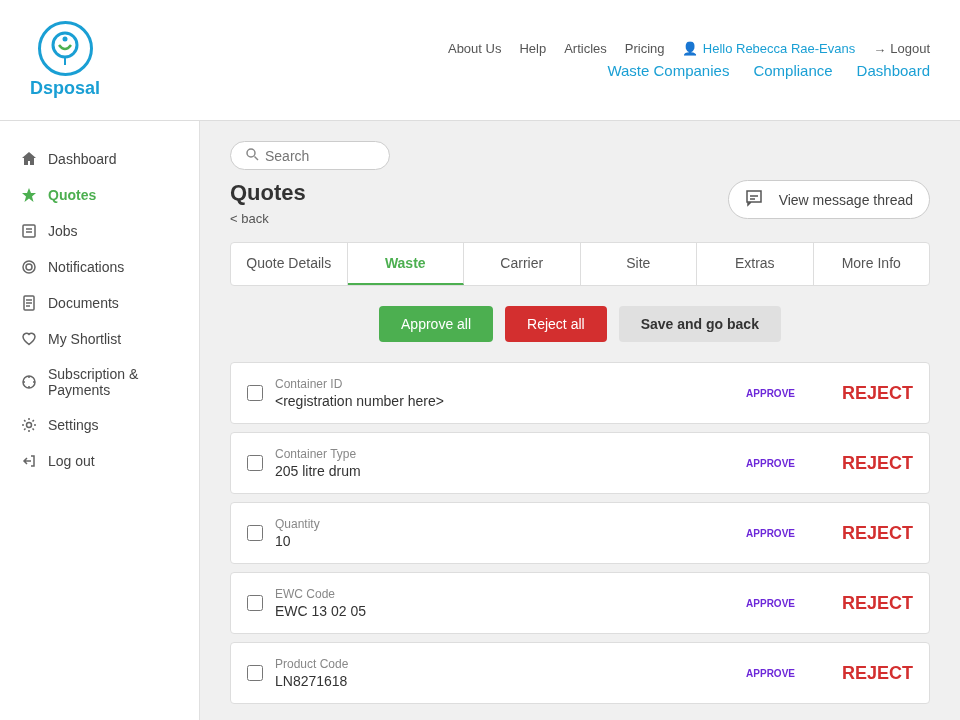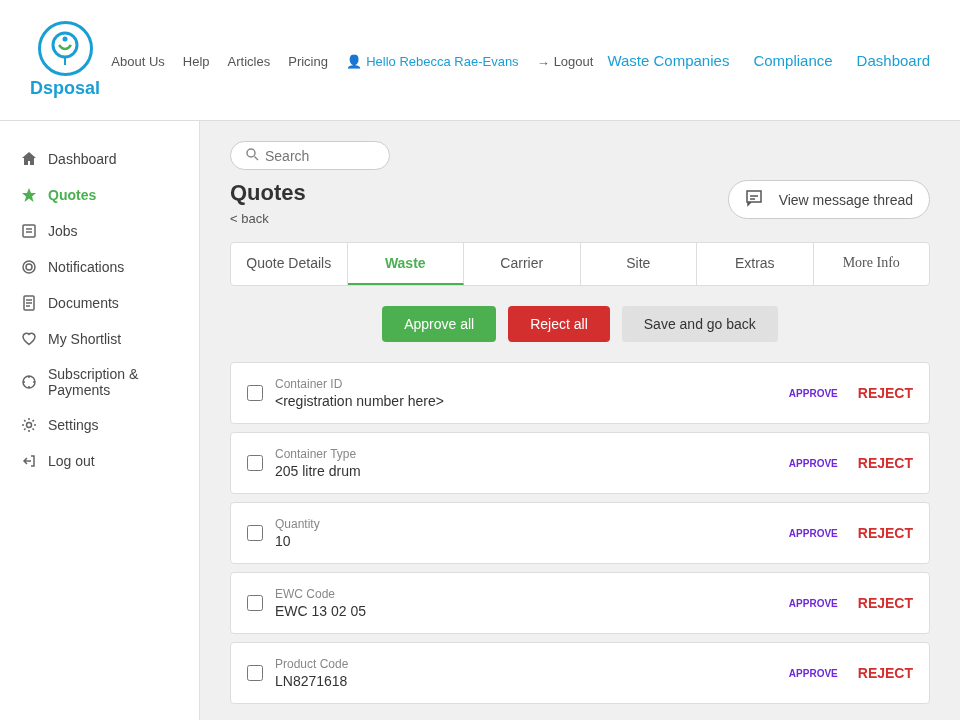--- a/index.html
+++ b/index.html
@@ -42,9 +42,9 @@
     }
     .nav-right {
       display: flex;
-      flex-direction: row;
+      flex-direction: column;
       align-items: flex-end;
-      gap: 14px;
+      gap: 6px;
       justify-content: center;
     }
     .nav-top-links {

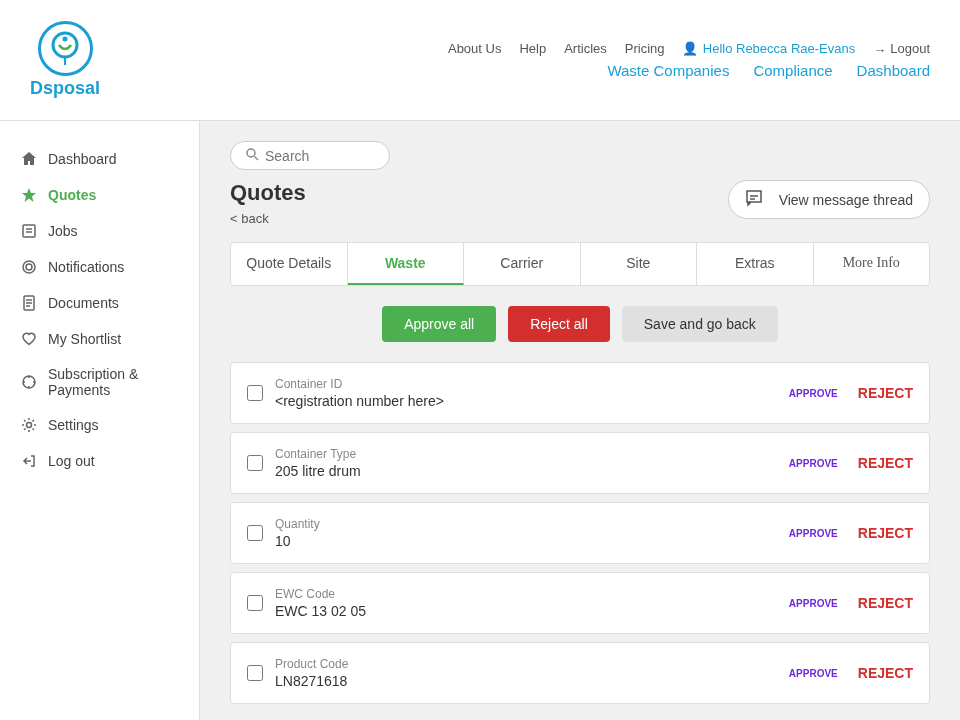--- a/index.html
+++ b/index.html
@@ -195,7 +195,7 @@
       color: #555;
       border-right: 1px solid #ddd;
     }
-    .tab:last-child { border-right: none; font-family: Liberation Serif, serif; }
+    .tab:last-child { border-right: none; }
     .tab.active {
       color: #4caf50;
       font-weight: 600;

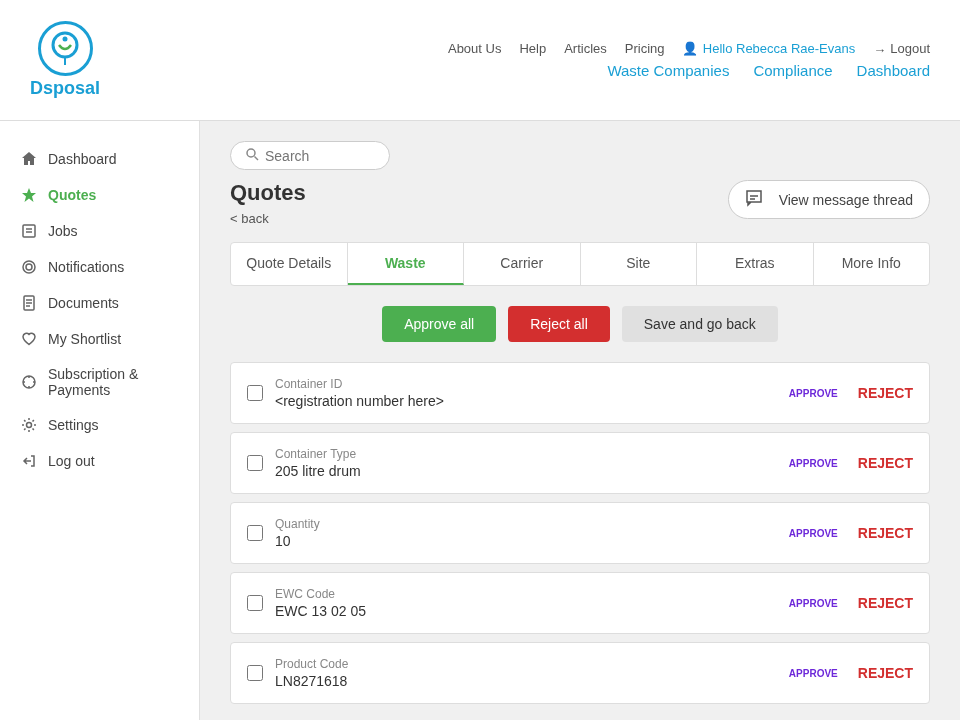--- a/index.html
+++ b/index.html
@@ -237,7 +237,7 @@
       padding: 10px 22px;
       cursor: pointer;
       font-size: 14px;
-      font-weight: 400;
+      font-weight: 700;
     }
 
     

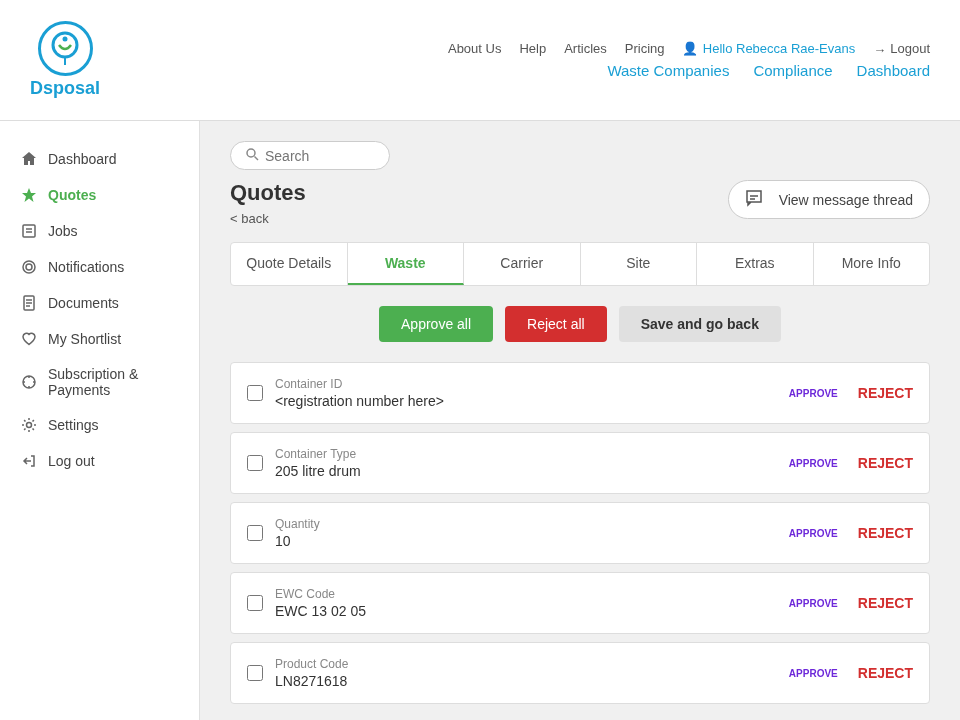--- a/index.html
+++ b/index.html
@@ -285,8 +285,9 @@
     .reject-text {
       color: #d32f2f;
       font-weight: bold;
-      font-size: 14px;
-      cursor: pointer;
+      font-size: 18px;
+      cursor: pointer;
+      margin-left: 27px;
     }
   </style>
 </head>

